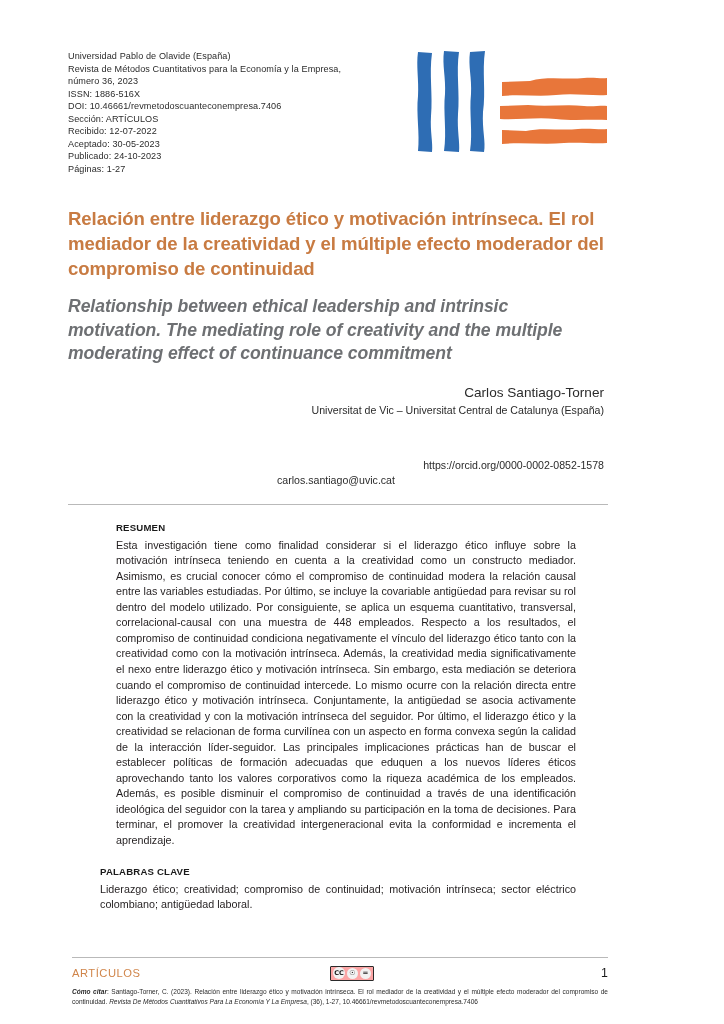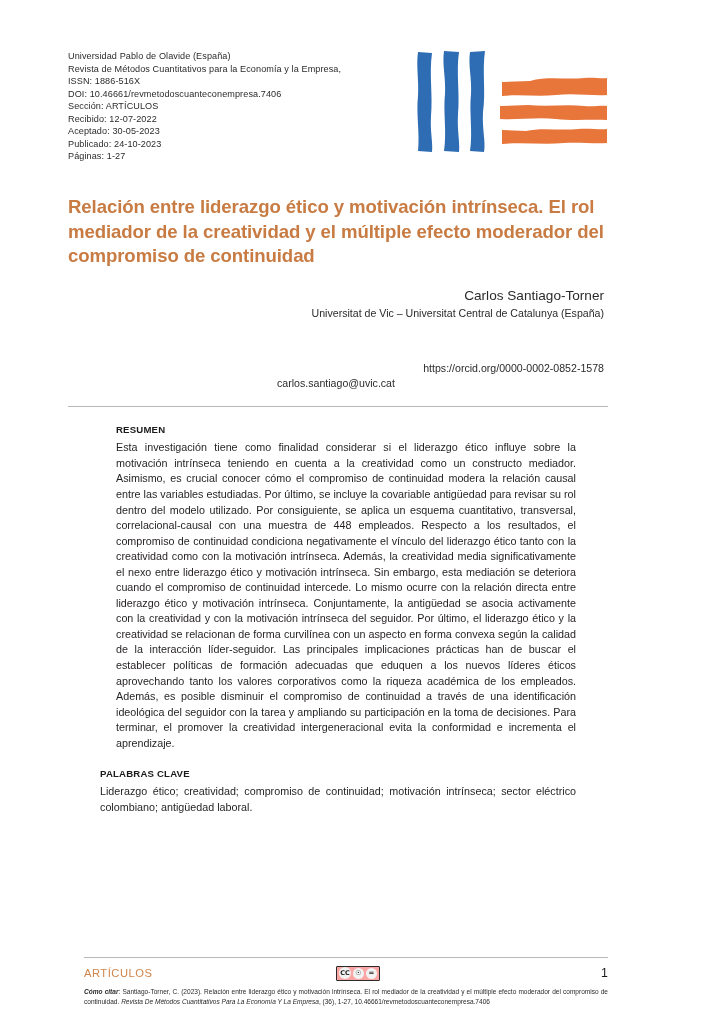--- a/index.html
+++ b/index.html
@@ -180,6 +180,7 @@
     <div class="meta">
       <div>Universidad Pablo de Olavide (España)</div>
       <div>Revista de Métodos Cuantitativos para la Economía y la Empresa,</div>
+      <div>número 36, 2023</div>
       <div>ISSN: 1886-516X</div>
       <div>DOI: 10.46661/revmetodoscuanteconempresa.7406</div>
       <div>Sección: ARTÍCULOS</div>

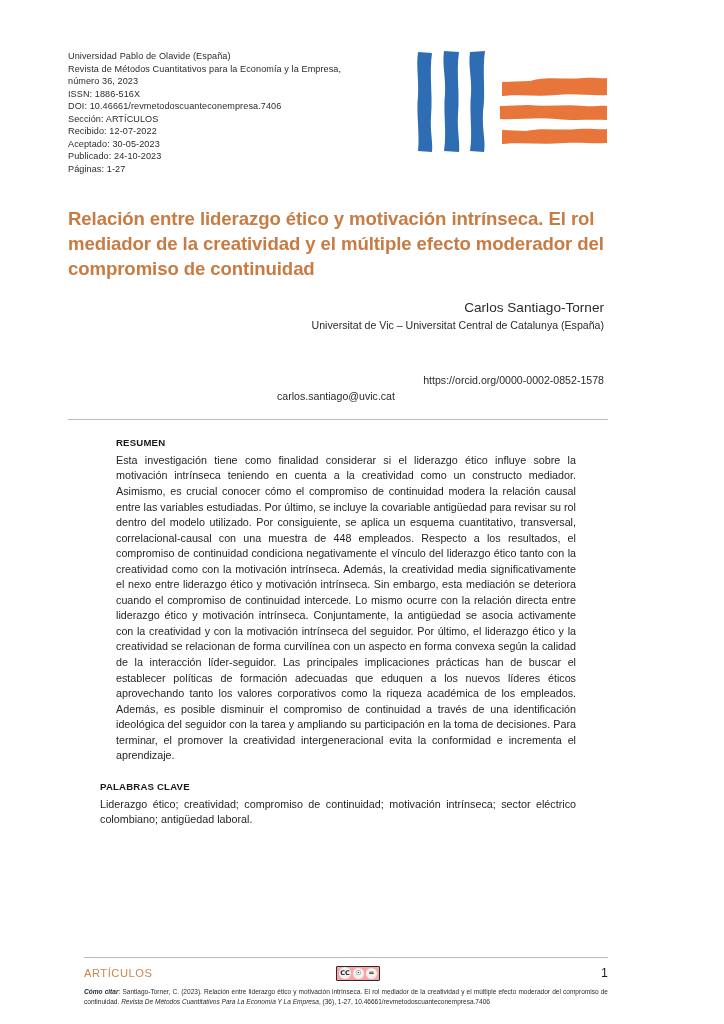--- a/index.html
+++ b/index.html
@@ -213,6 +213,7 @@
 
   <div class="titles">
     <h1 class="title-es">Relación entre liderazgo ético y motivación intrínseca. El rol mediador de la creatividad y el múltiple efecto moderador del compromiso de continuidad</h1>
+    <h2 class="title-en">Relationship between ethical leadership and intrinsic motivation. The mediating role of creativity and the multiple moderating effect of continuance commitment</h2>
   </div>
 
   <div class="author-block">

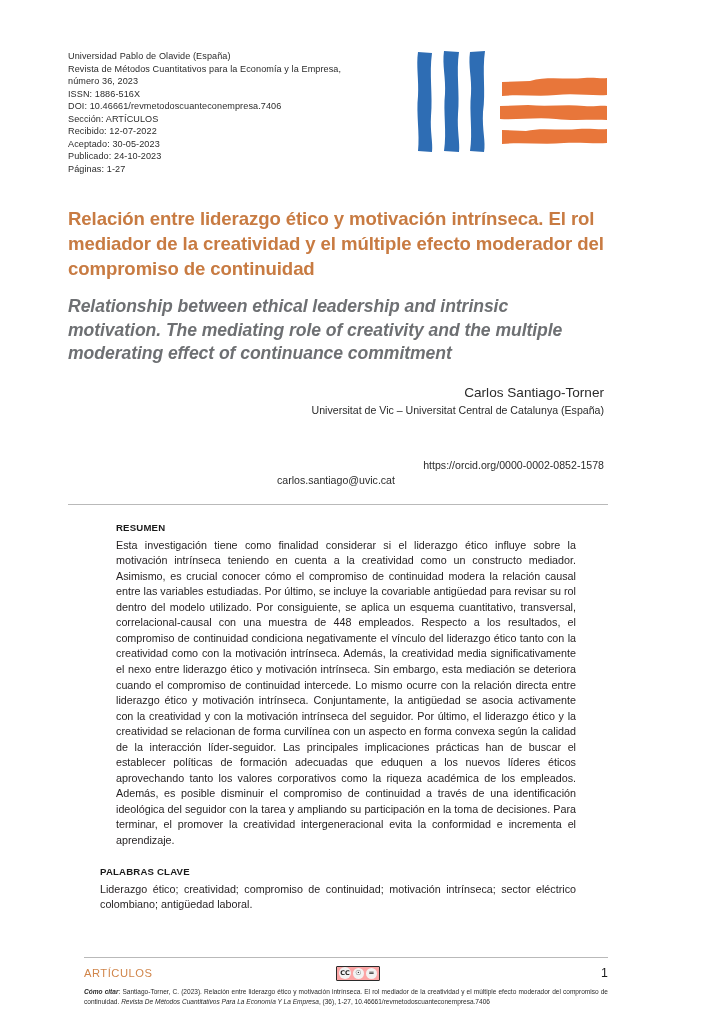--- a/index.html
+++ b/index.html
@@ -107,7 +107,7 @@
   
   .footer {
     position:absolute;
-    left:16px; right:0; bottom:16px;
+    left:4px; right:0; bottom:16px;
   }
   .footer-rule {
     margin:0 56px 0 68px;

